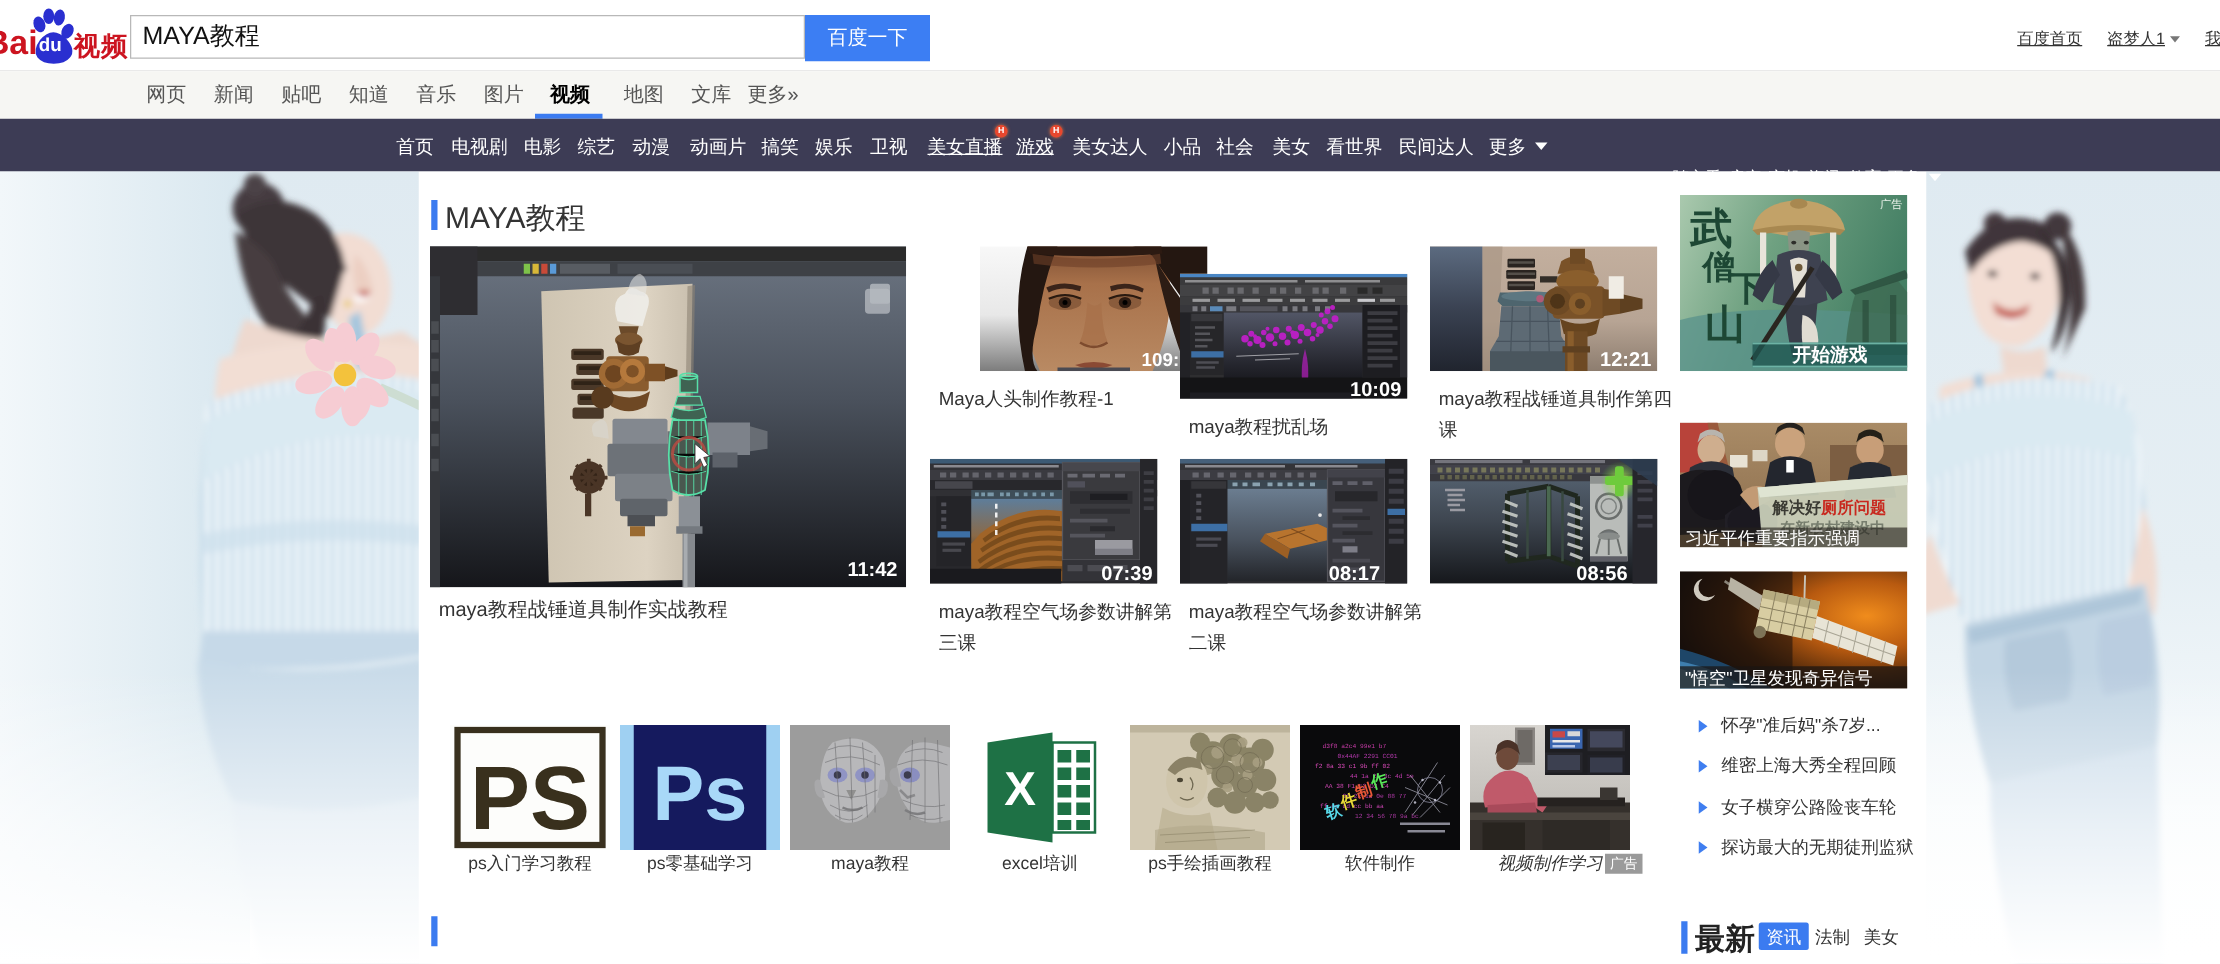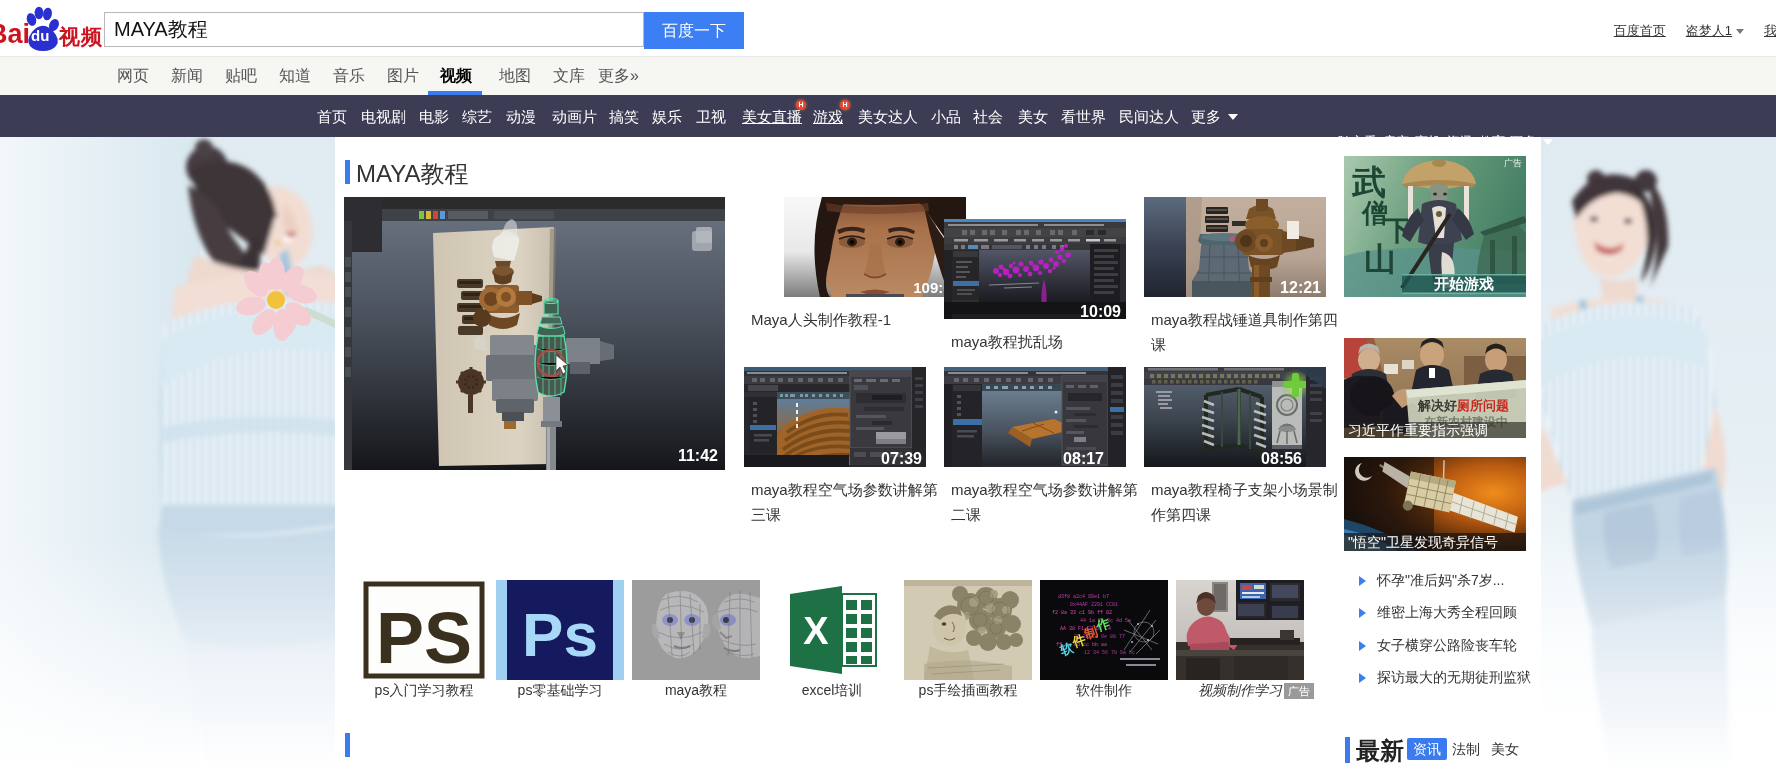--- a/index.html
+++ b/index.html
@@ -336,6 +336,7 @@
           </g>
       <text x="374" y="264" font-size="16" font-weight="bold" fill="#fff" text-anchor="end" font-family="Liberation Sans">11:42</text>
     </svg></div>
+    <div class="ttl bigttl" style="top:279px;">maya教程战锤道具制作实战教程</div>
   </div>
 
   <div class="card" style="left:744px; top:197px; width:182px; height:155px;">

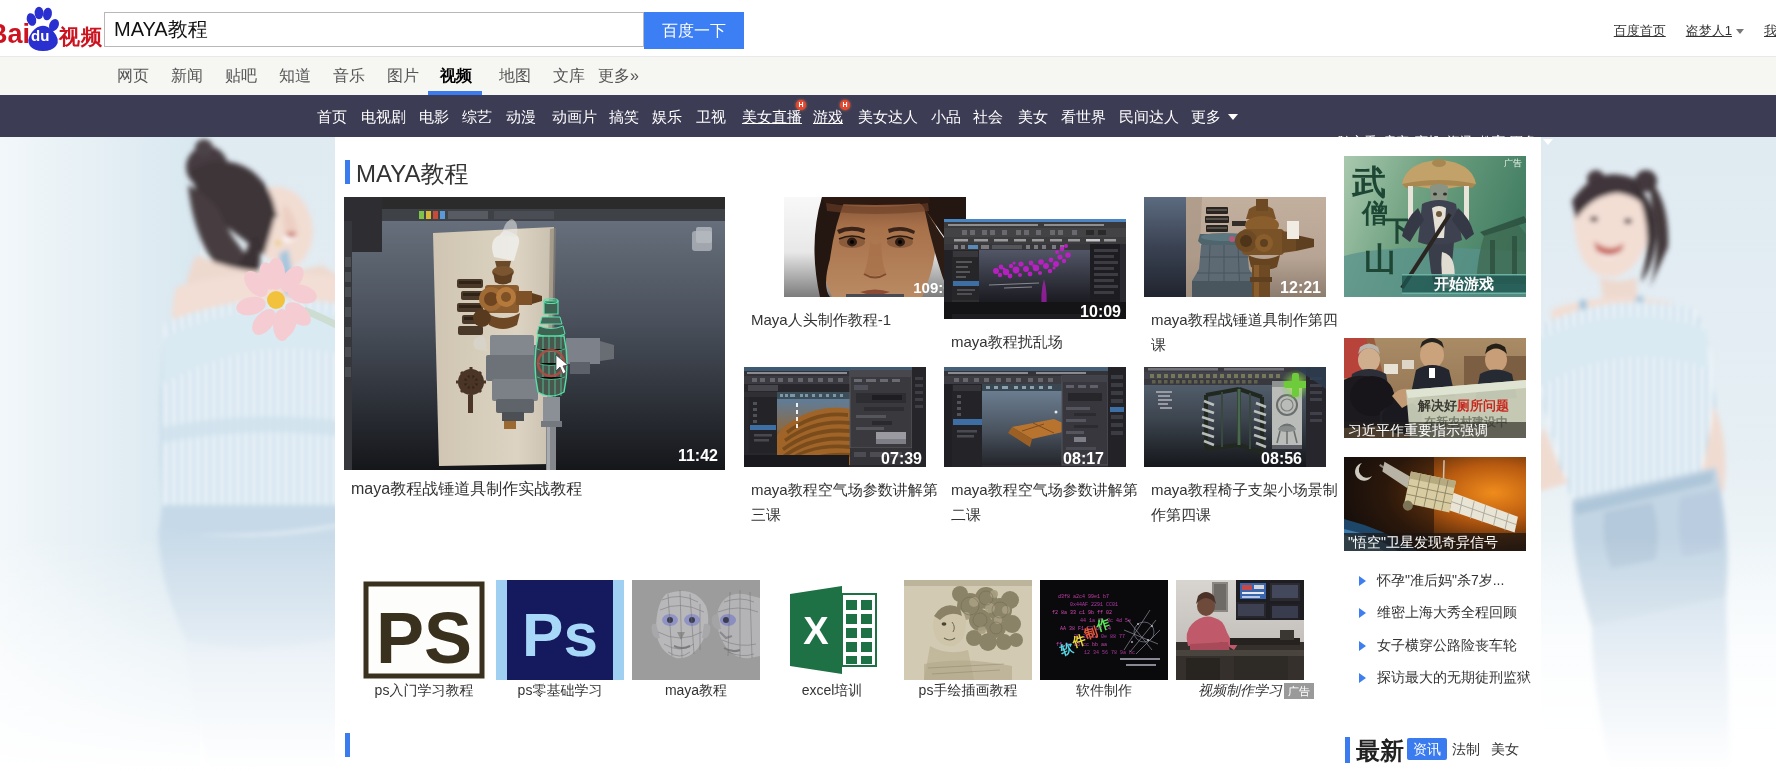--- a/index.html
+++ b/index.html
@@ -906,10 +906,6 @@
 <polygon points="150,0 182,0 182,22" fill="#2e3e52" opacity=".85"></polygon>
 <text x="158" y="97" font-size="16" font-weight="bold" fill="#fff" text-anchor="end" font-family="Liberation Sans">08:56</text>
 </svg></div>
-    <div class="ttl" style="top:110px;">
-        <span class="tl">maya教程椅子支架小场景制</span>
-        <span class="tl">作第四课</span>
-      </div>
   </div>
 
   <div id="strippanel" style="position:absolute;left:353px;top:546px;width:958px;height:154px;background:#fff;"></div>

